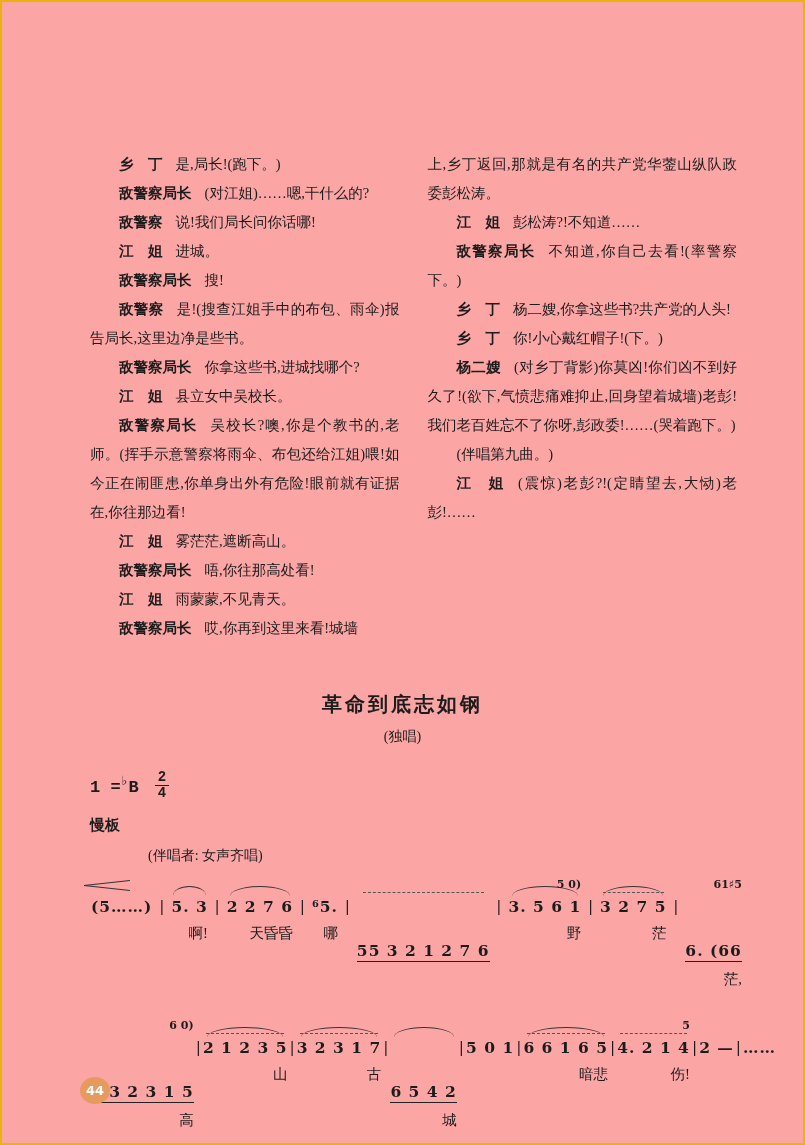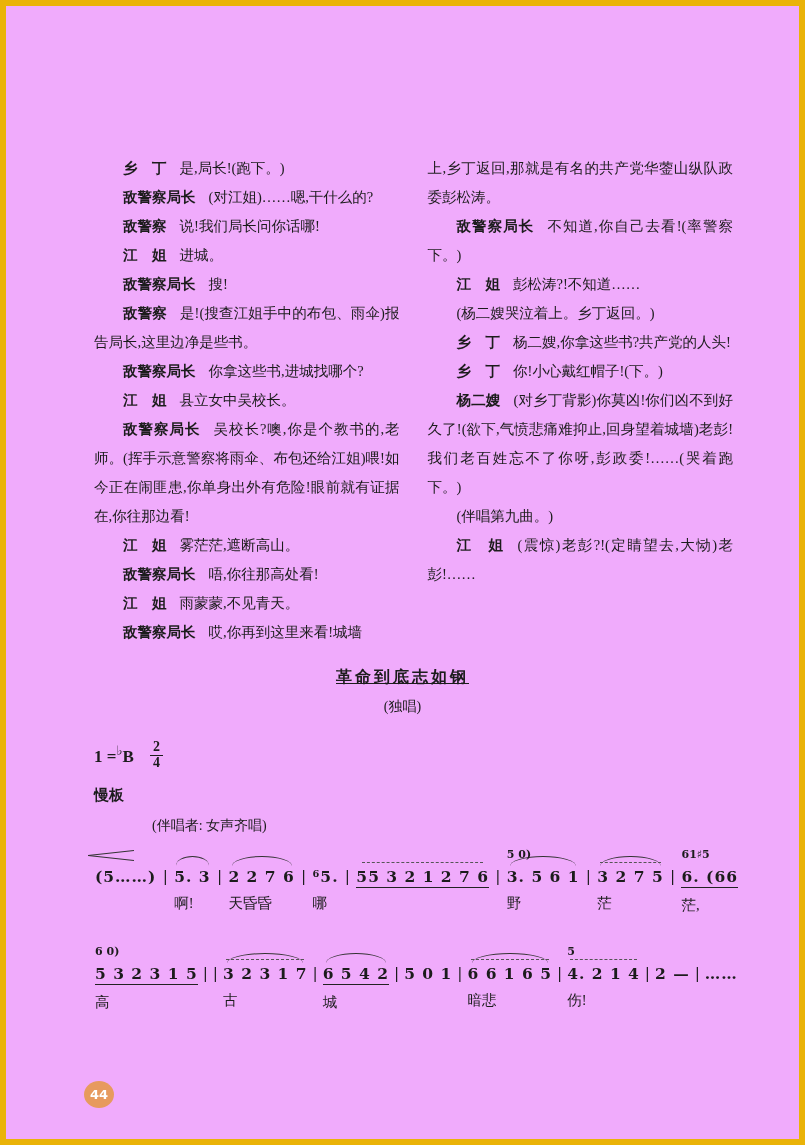--- a/index.html
+++ b/index.html
@@ -13,10 +13,10 @@
   .page{
     width:805px;height:1145px;
     box-sizing:border-box;
-    border:6px solid #eab308;
+    border:2px solid #eab308;
     position:relative;
     overflow:hidden;
-    background:#f0abfc;
+    background:#fca5a5;
   }
   
   .script{

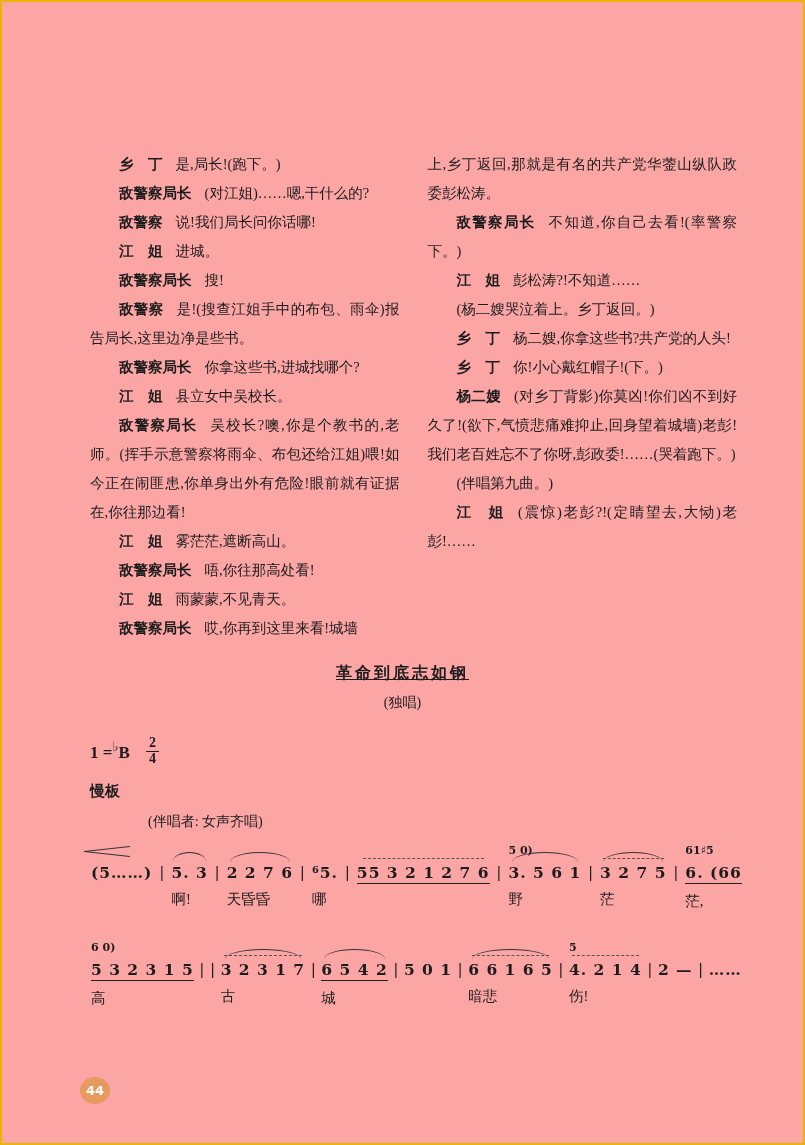--- a/index.html
+++ b/index.html
@@ -171,8 +171,8 @@
       </div>
     <div class="col" id="col-right">
         <p class="cont"><span>上,乡丁返回,那就是有名的共产党华蓥山纵队政委彭松涛。</span></p>
+        <p><span class="speaker">江　姐</span><span>彭松涛?!不知道……</span></p>
         <p><span class="speaker">敌警察局长</span><span>不知道,你自己去看!(率警察下。)</span></p>
-        <p><span class="speaker">江　姐</span><span>彭松涛?!不知道……</span></p>
         <p><span>(杨二嫂哭泣着上。乡丁返回。)</span></p>
         <p><span class="speaker">乡　丁</span><span>杨二嫂,你拿这些书?共产党的人头!</span></p>
         <p><span class="speaker">乡　丁</span><span>你!小心戴红帽子!(下。)</span></p>

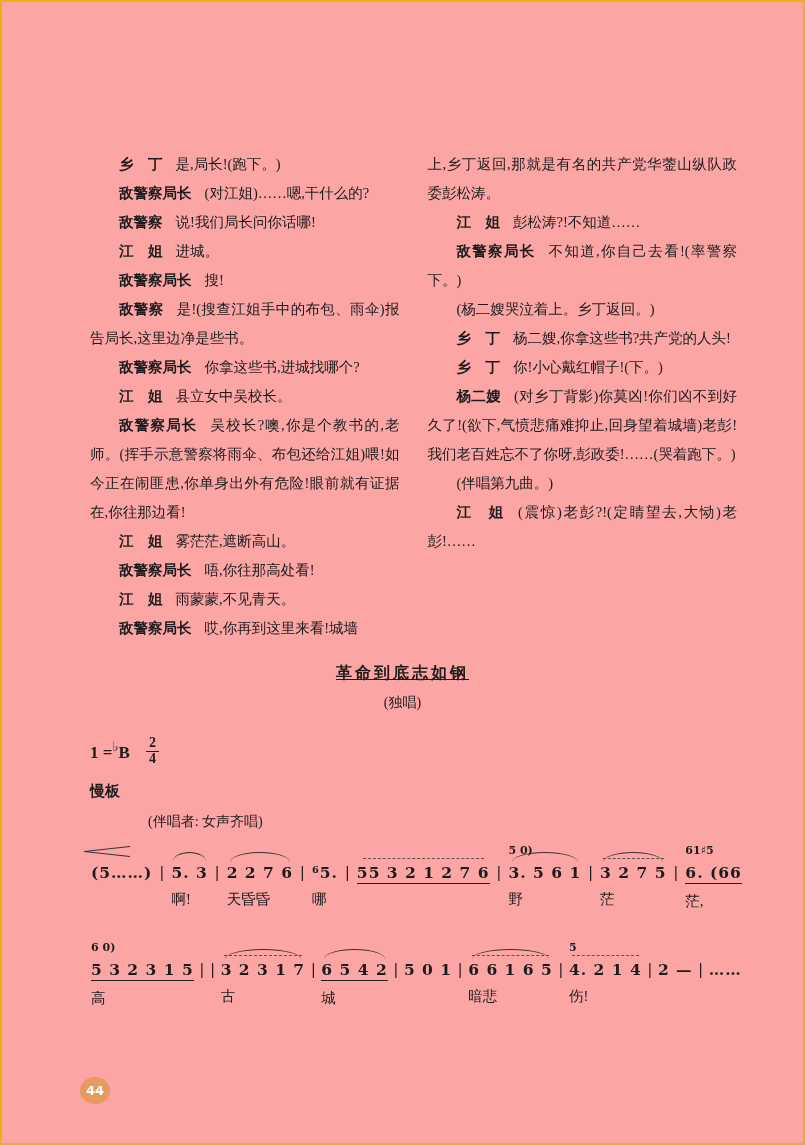--- a/index.html
+++ b/index.html
@@ -173,7 +173,6 @@
         <p class="cont"><span>上,乡丁返回,那就是有名的共产党华蓥山纵队政委彭松涛。</span></p>
         <p><span class="speaker">江　姐</span><span>彭松涛?!不知道……</span></p>
         <p><span class="speaker">敌警察局长</span><span>不知道,你自己去看!(率警察下。)</span></p>
-        <p><span>(杨二嫂哭泣着上。乡丁返回。)</span></p>
         <p><span class="speaker">乡　丁</span><span>杨二嫂,你拿这些书?共产党的人头!</span></p>
         <p><span class="speaker">乡　丁</span><span>你!小心戴红帽子!(下。)</span></p>
         <p><span class="speaker">杨二嫂</span><span>(对乡丁背影)你莫凶!你们凶不到好久了!(欲下,气愤悲痛难抑止,回身望着城墙)老彭!我们老百姓忘不了你呀,彭政委!……(哭着跑下。)</span></p>

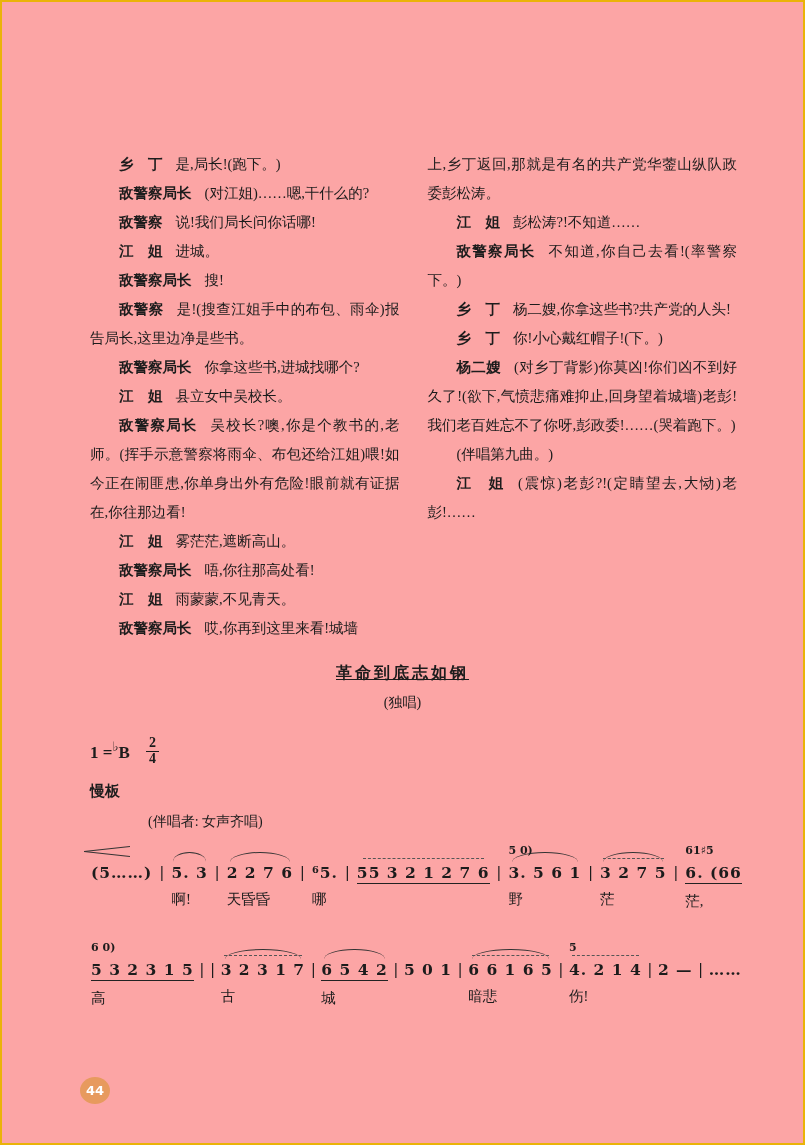--- a/index.html
+++ b/index.html
@@ -37,11 +37,10 @@
   
   .song-title{
     text-align:center;
-    font-size:16px;
+    font-size:20px;
     font-weight:bold;
     letter-spacing:3px;
-    margin-top:20px;
-    text-decoration:underline;
+    margin-top:48px;
   }
   .song-sub{
     text-align:center;

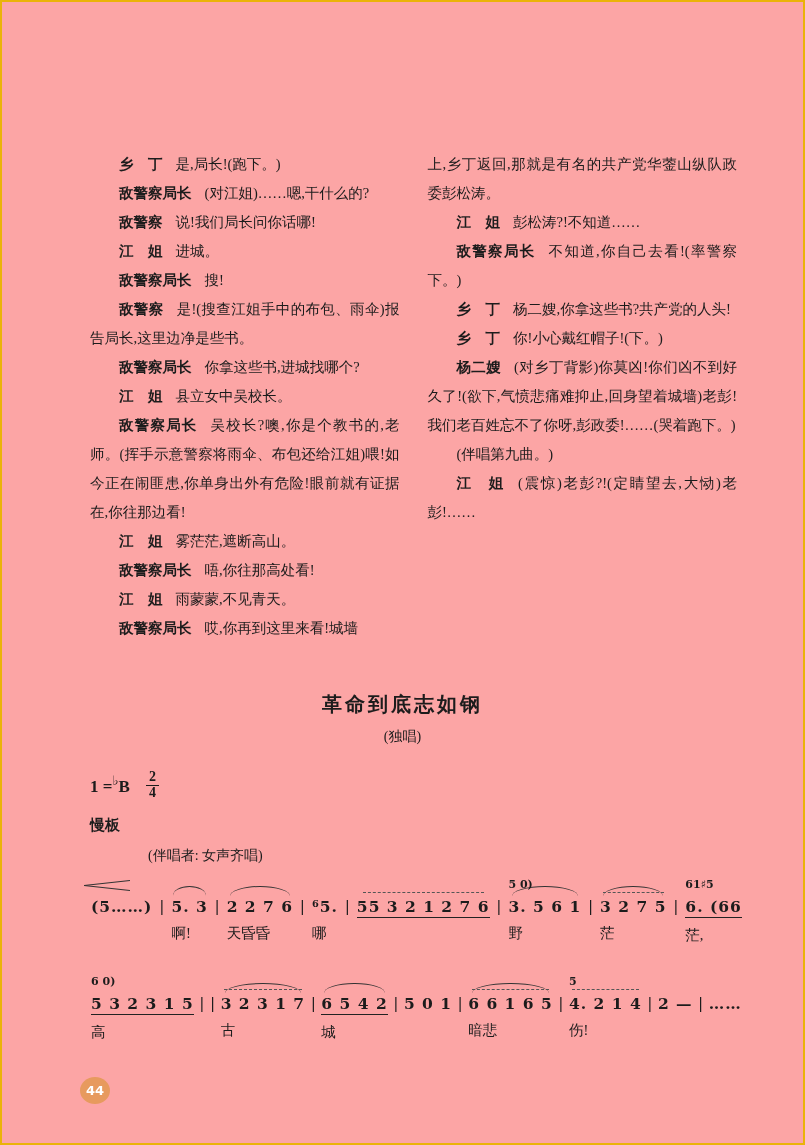--- a/index.html
+++ b/index.html
@@ -58,6 +58,7 @@
     display:flex;
     align-items:center;
     gap:16px;
+    font-family:Liberation Mono, monospace;
   }
   .key-flat{font-size:13px;vertical-align:super;}
   .frac{

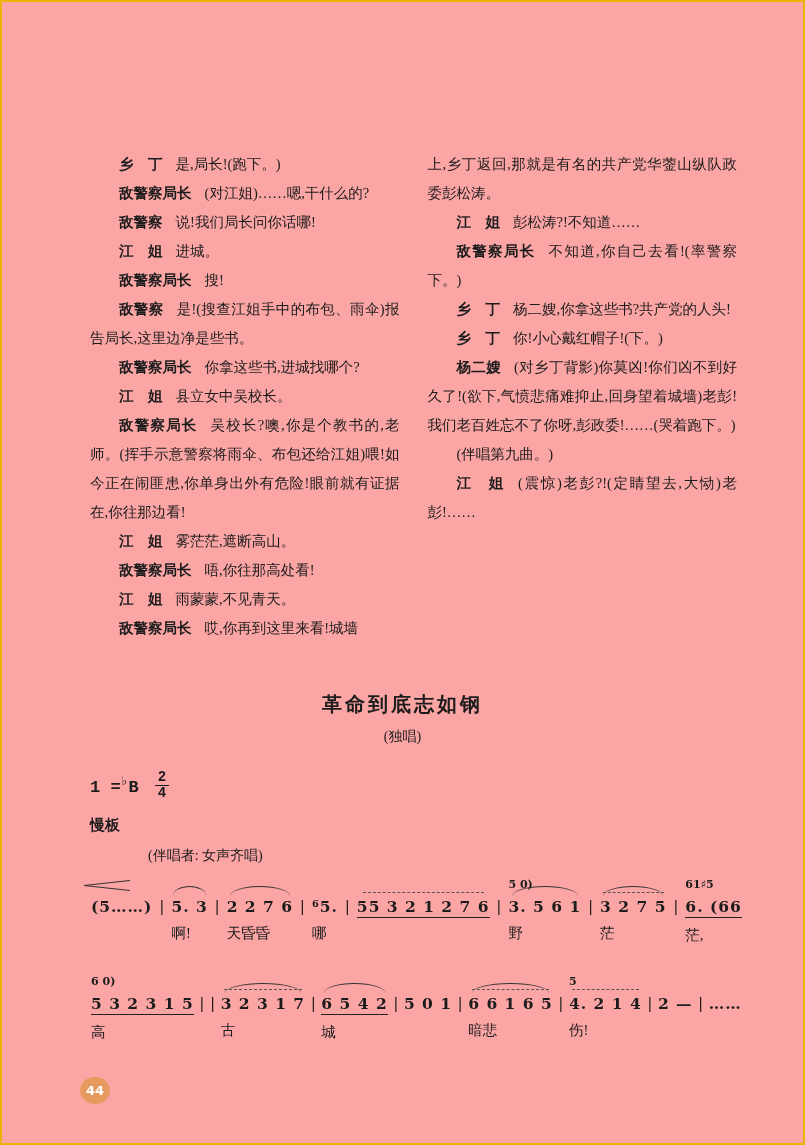--- a/index.html
+++ b/index.html
@@ -88,7 +88,7 @@
     position:relative;
     display:flex;
     flex-direction:column;
-    align-items:flex-start;
+    align-items:flex-end;
     padding:0 1px;
   }
   .m-above{

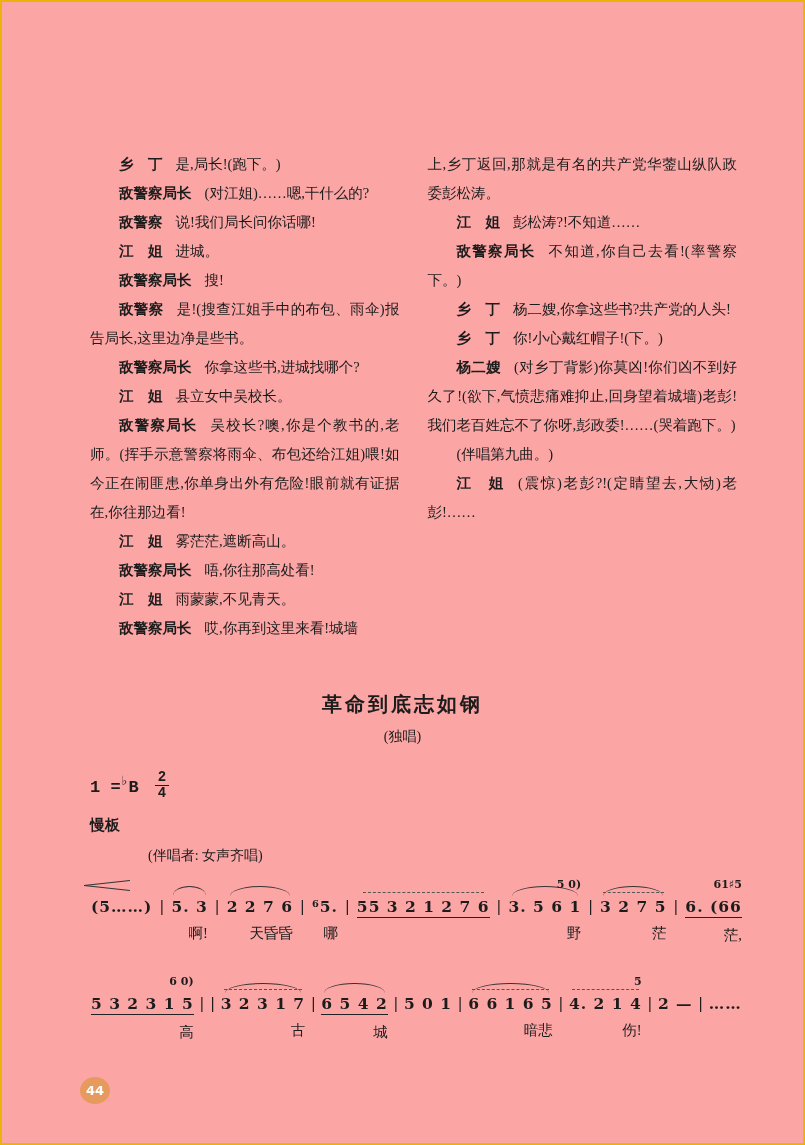--- a/index.html
+++ b/index.html
@@ -102,7 +102,7 @@
     white-space:nowrap;
     letter-spacing:1px;
   }
-  .m-notes.beam{border-bottom:1.4px solid #222;padding-bottom:1px;}
+  .m-notes.beam{border-bottom:1.4px solid #222;padding-bottom:1px;margin-top:44px;}
   .m-lyric{
     font-size:14.5px;
     font-weight:normal;

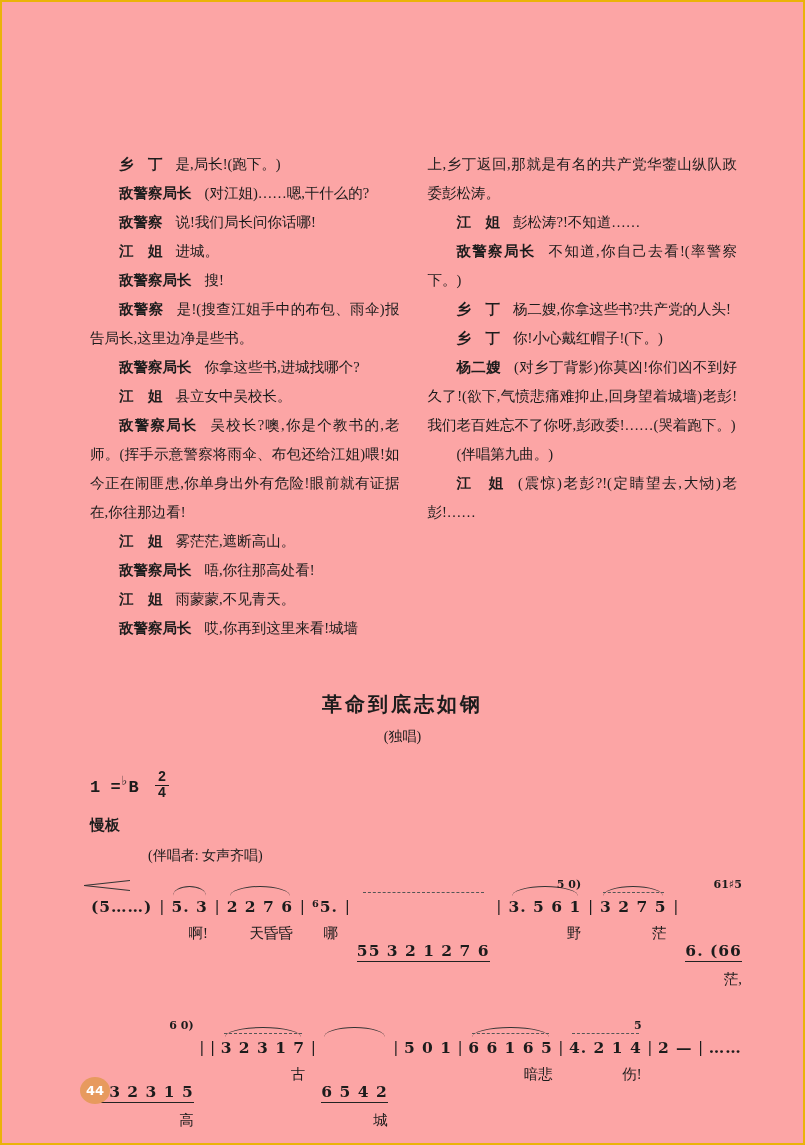--- a/index.html
+++ b/index.html
@@ -257,6 +257,12 @@
           <span class="m-lyric">高</span>
         </span>
         <span class="barline">|</span>
+        <span class="measure">
+          <span class="slur"></span>
+          <span class="dashline"></span>
+          <span class="m-notes">2 1 2 3 5</span>
+          <span class="m-lyric">山</span>
+        </span>
         <span class="barline">|</span>
         <span class="measure">
           <span class="slur"></span>

